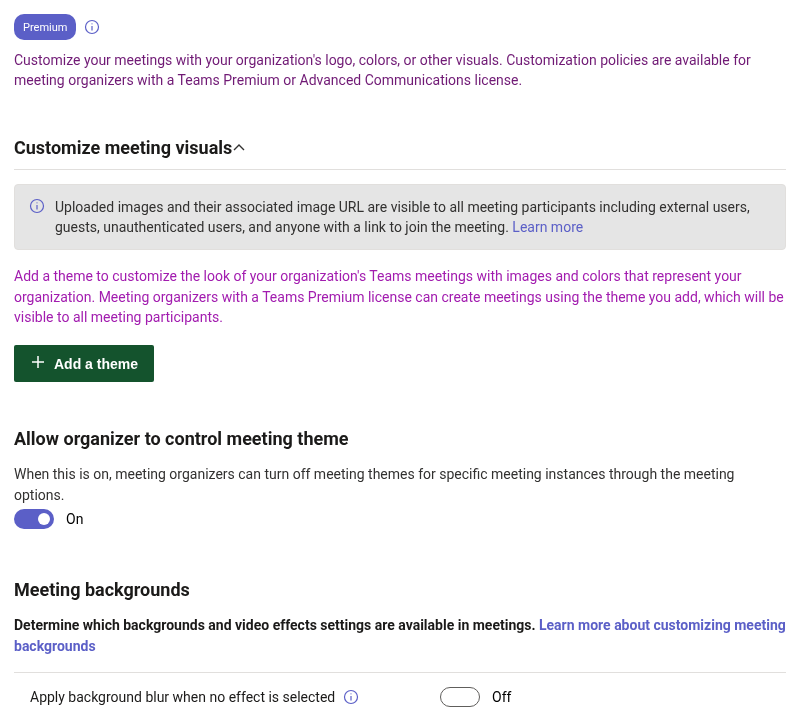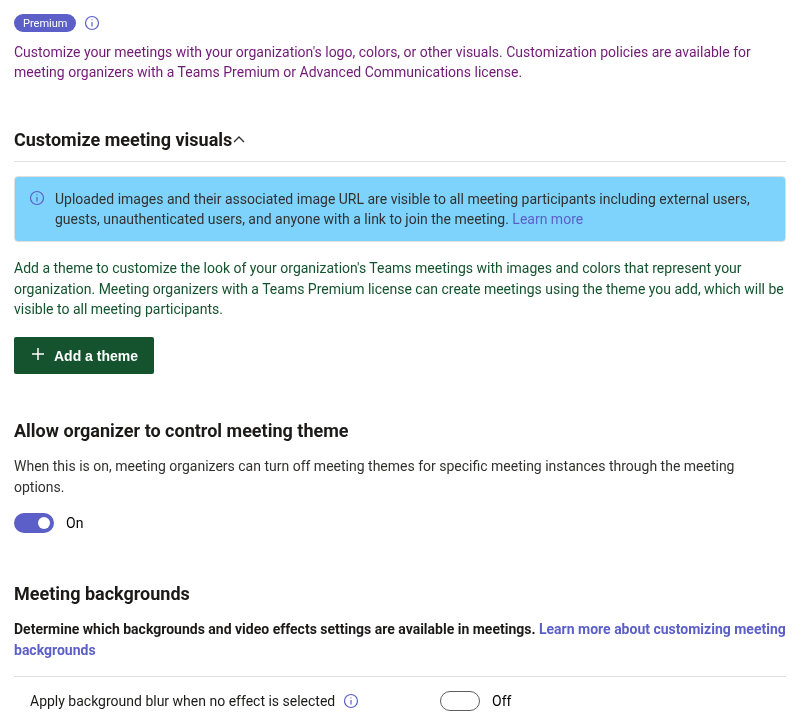--- a/index.html
+++ b/index.html
@@ -35,7 +35,7 @@
     padding: 2px 9px;
     border-radius: 10px;
     line-height: 1;
-    height: 18px;
+    height: 26px;
   }
   .info-icon {
     display: inline-flex;

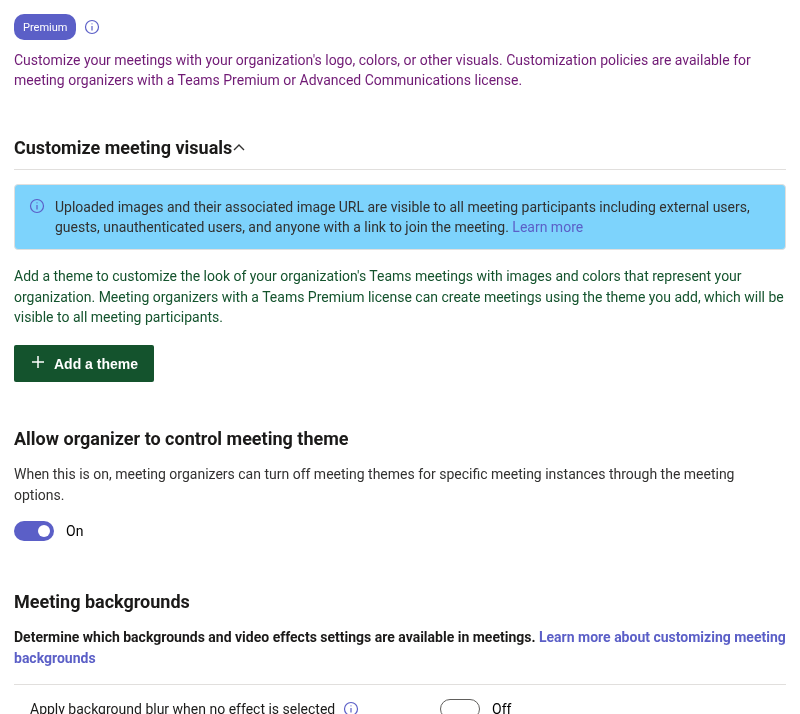--- a/index.html
+++ b/index.html
@@ -70,7 +70,7 @@
   .info-banner {
     display: flex;
     gap: 10px;
-    background: #7dd3fc;
+    background: #e5e5e5;
     border: 1px solid #e1dfdd;
     border-radius: 4px;
     padding: 12px 14px;

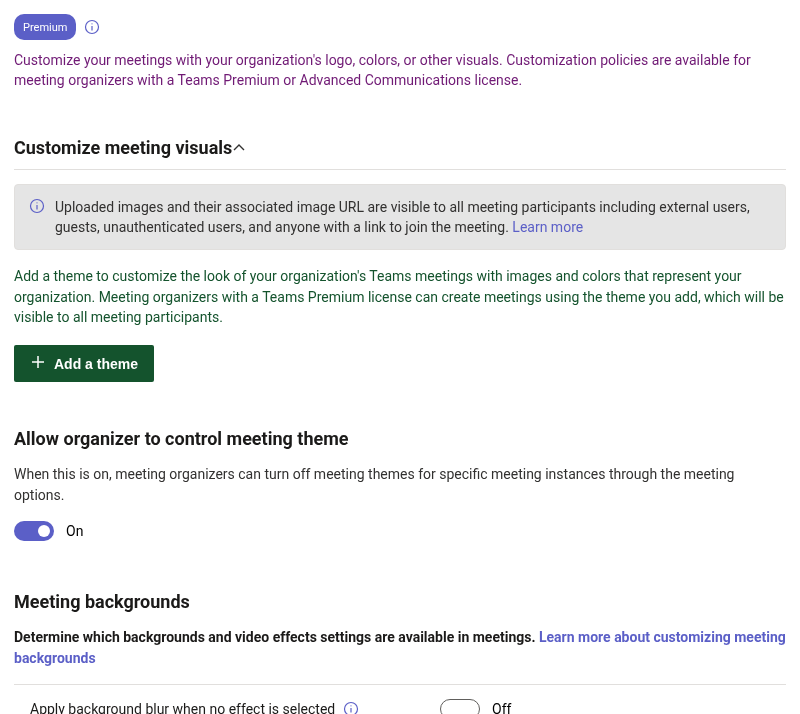--- a/index.html
+++ b/index.html
@@ -85,7 +85,7 @@
   }
   .section-desc {
     margin: 0 0 18px 0;
-    color: #14532d;
+    color: #a21caf;
   }
   .add-btn {
     display: inline-flex;

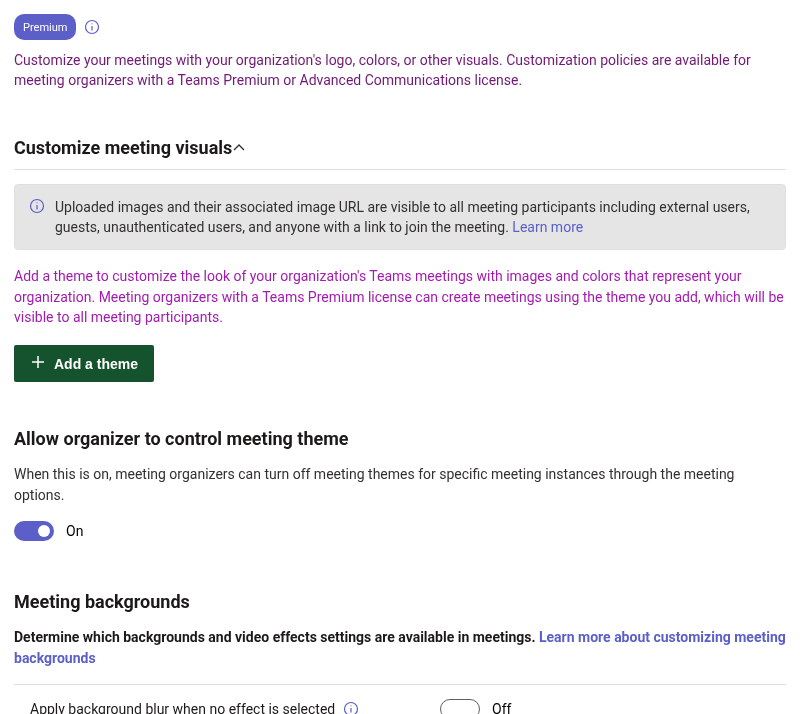--- a/index.html
+++ b/index.html
@@ -108,7 +108,7 @@
     margin: 0 0 12px 0;
   }
   .sub-desc {
-    margin: 0 0 16px 0;
+    margin: 0 0 4px 0;
     color: #323130;
   }
   .toggle-row {

